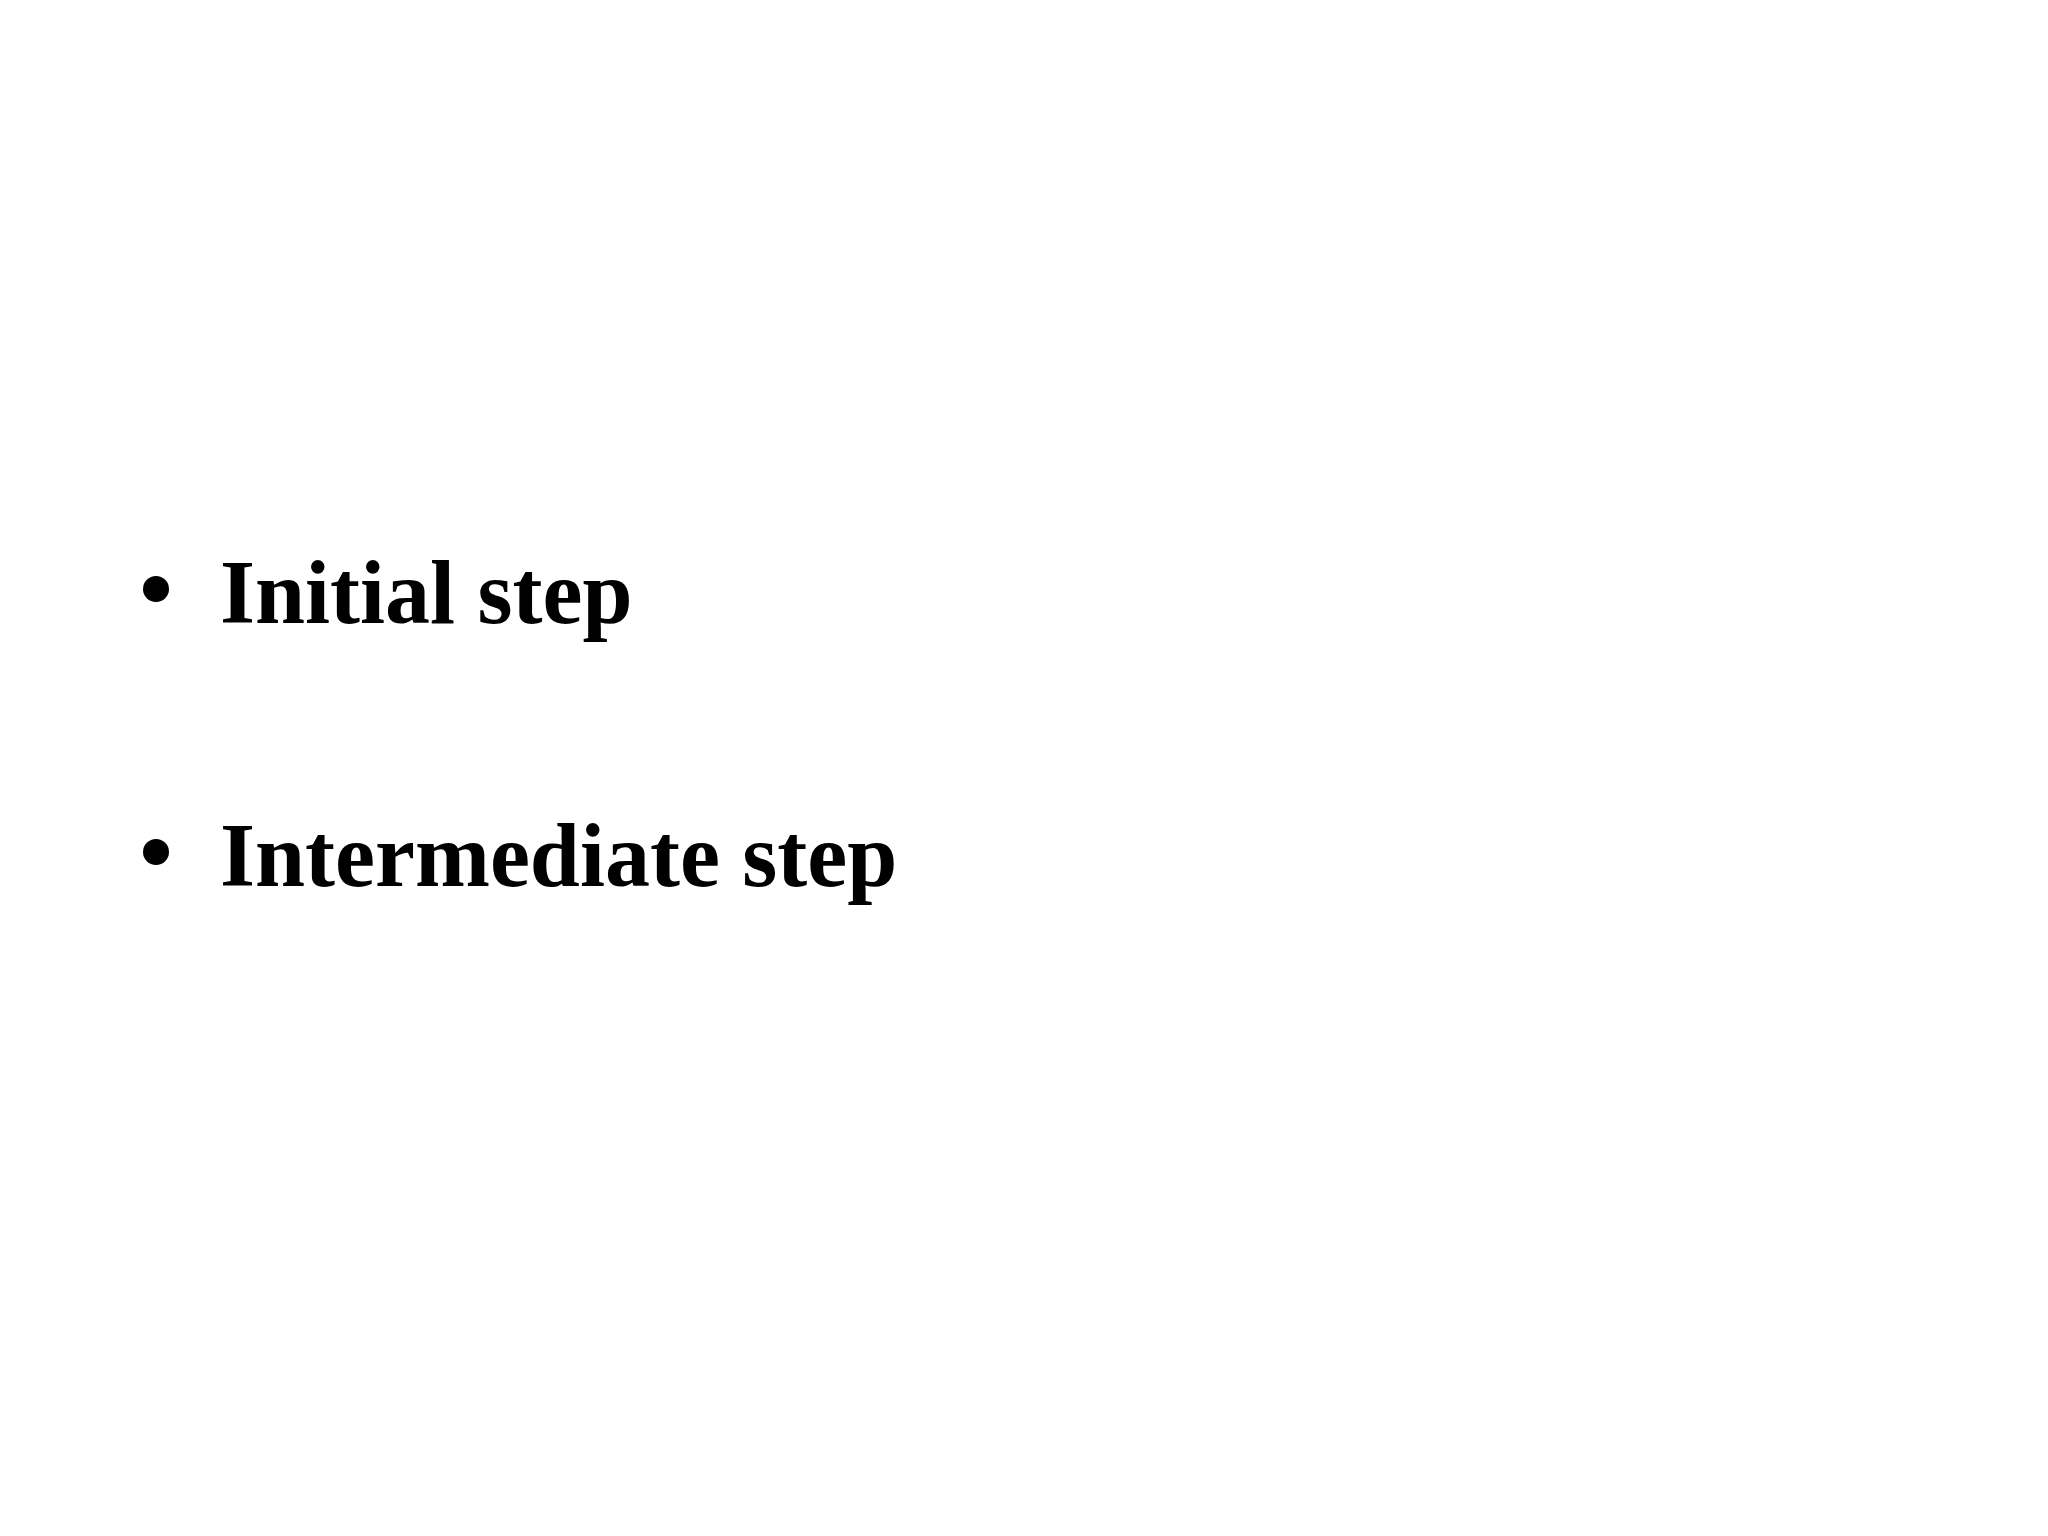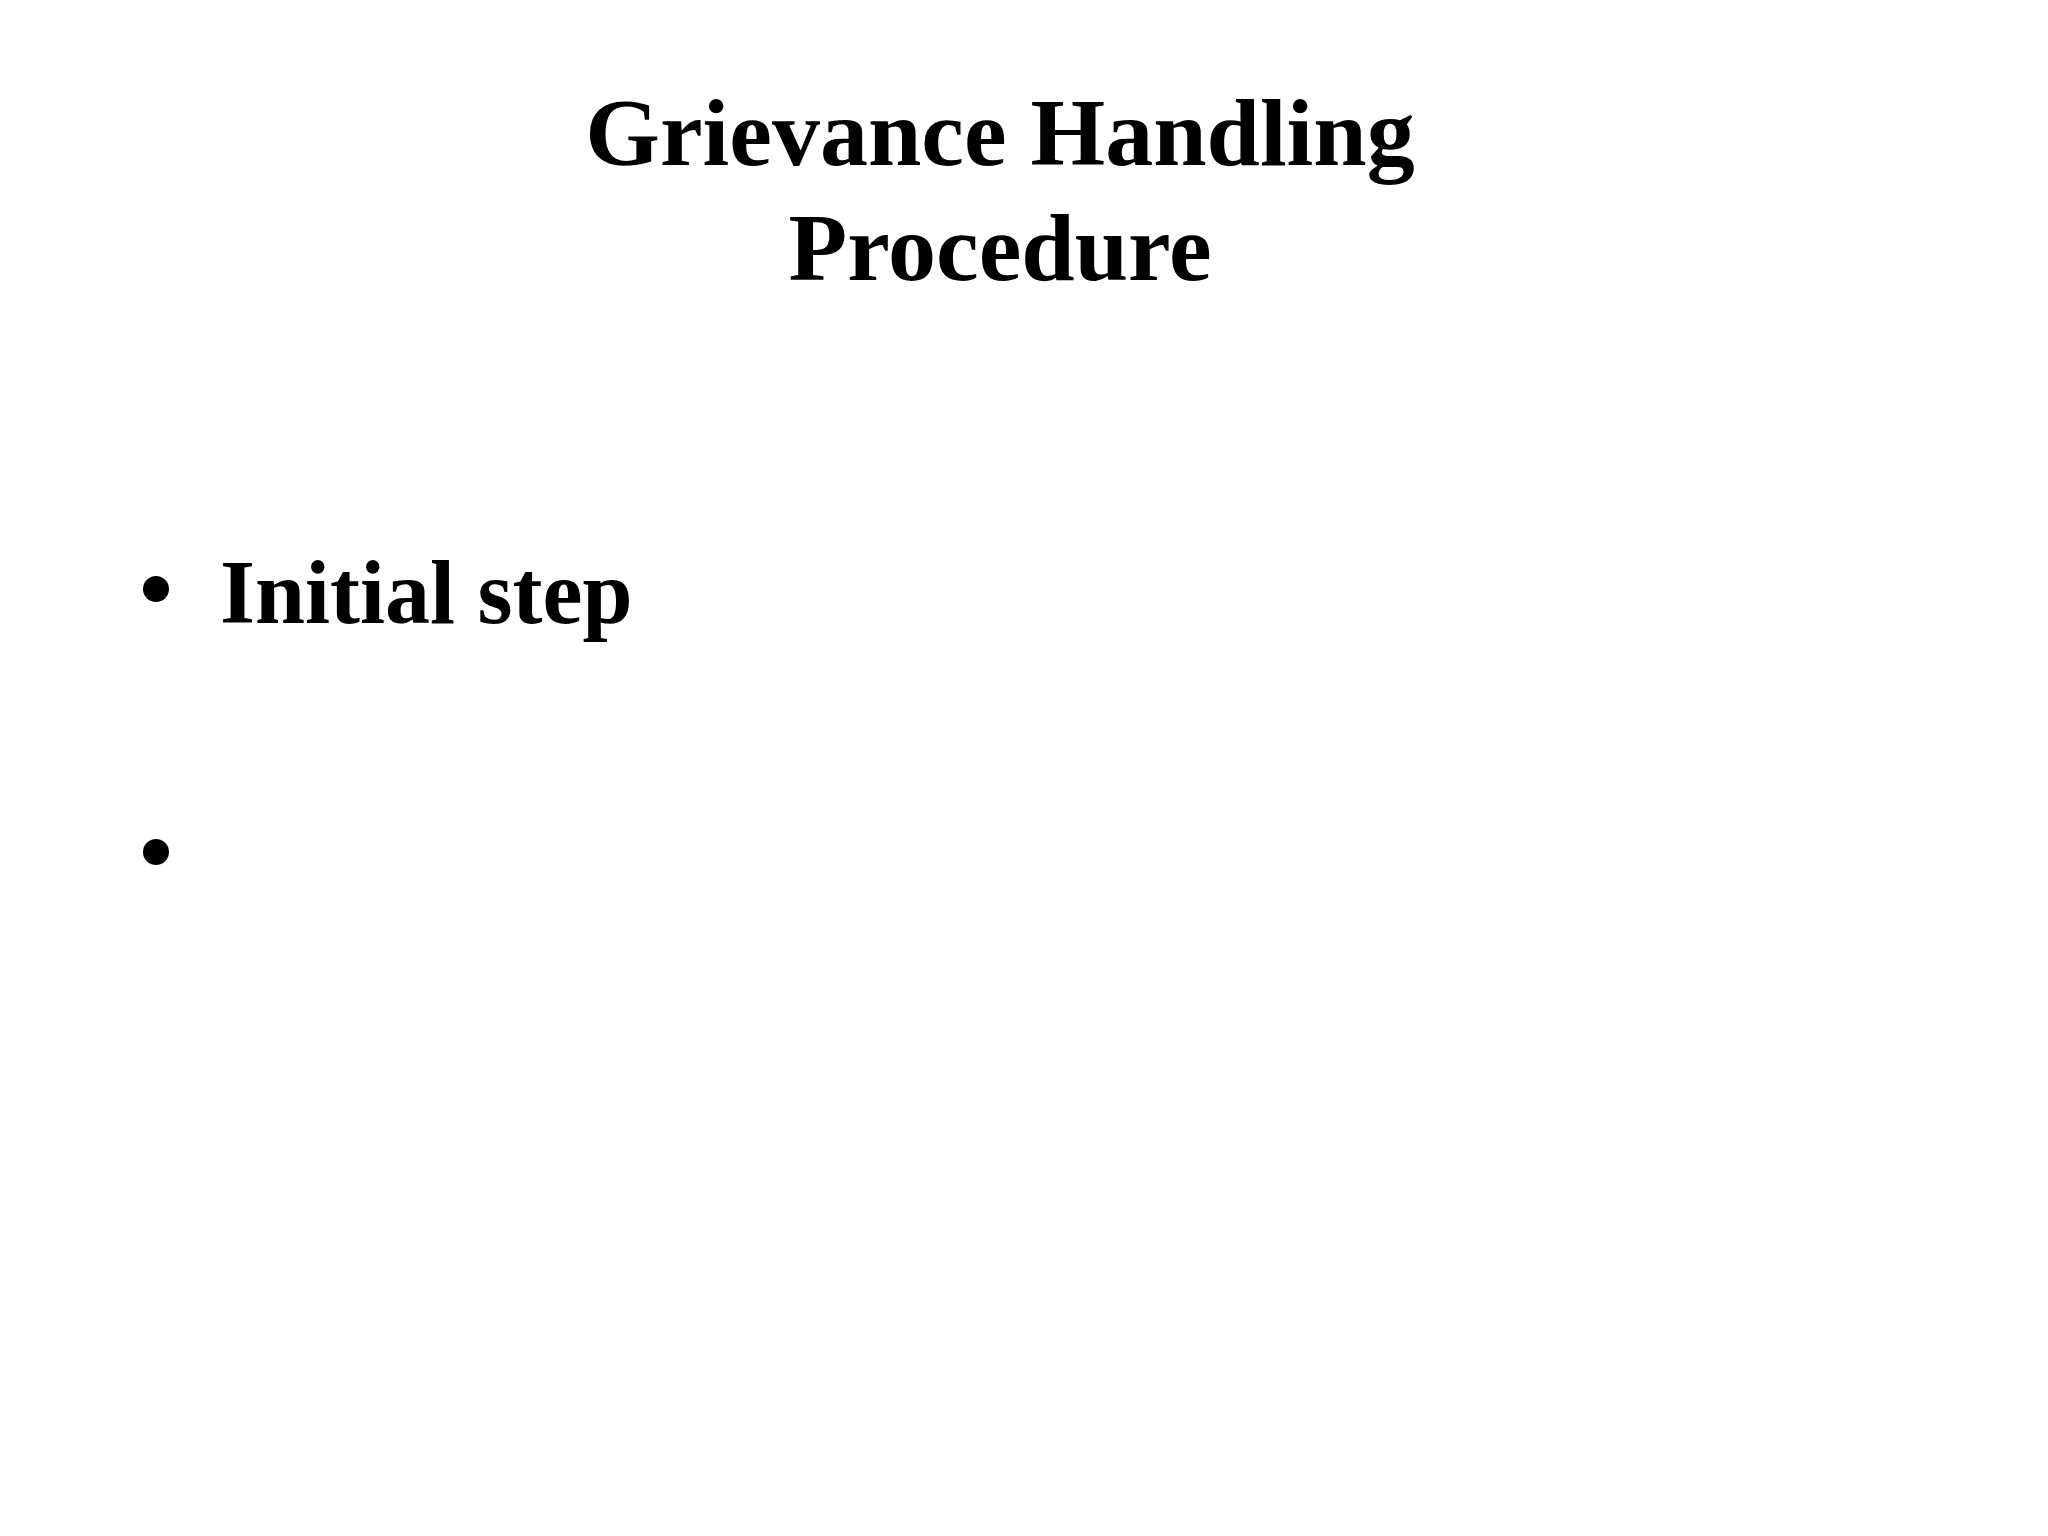--- a/index.html
+++ b/index.html
@@ -67,10 +67,6 @@
 
 <div class="slide">
 
-  <h1 class="slide-title" style="margin:0;">
-    <div>Grievance Handling</div>
-    <div>Procedure</div>
-  </h1>
 
   <ul class="bullet-list">
     <li class="bullet-item">

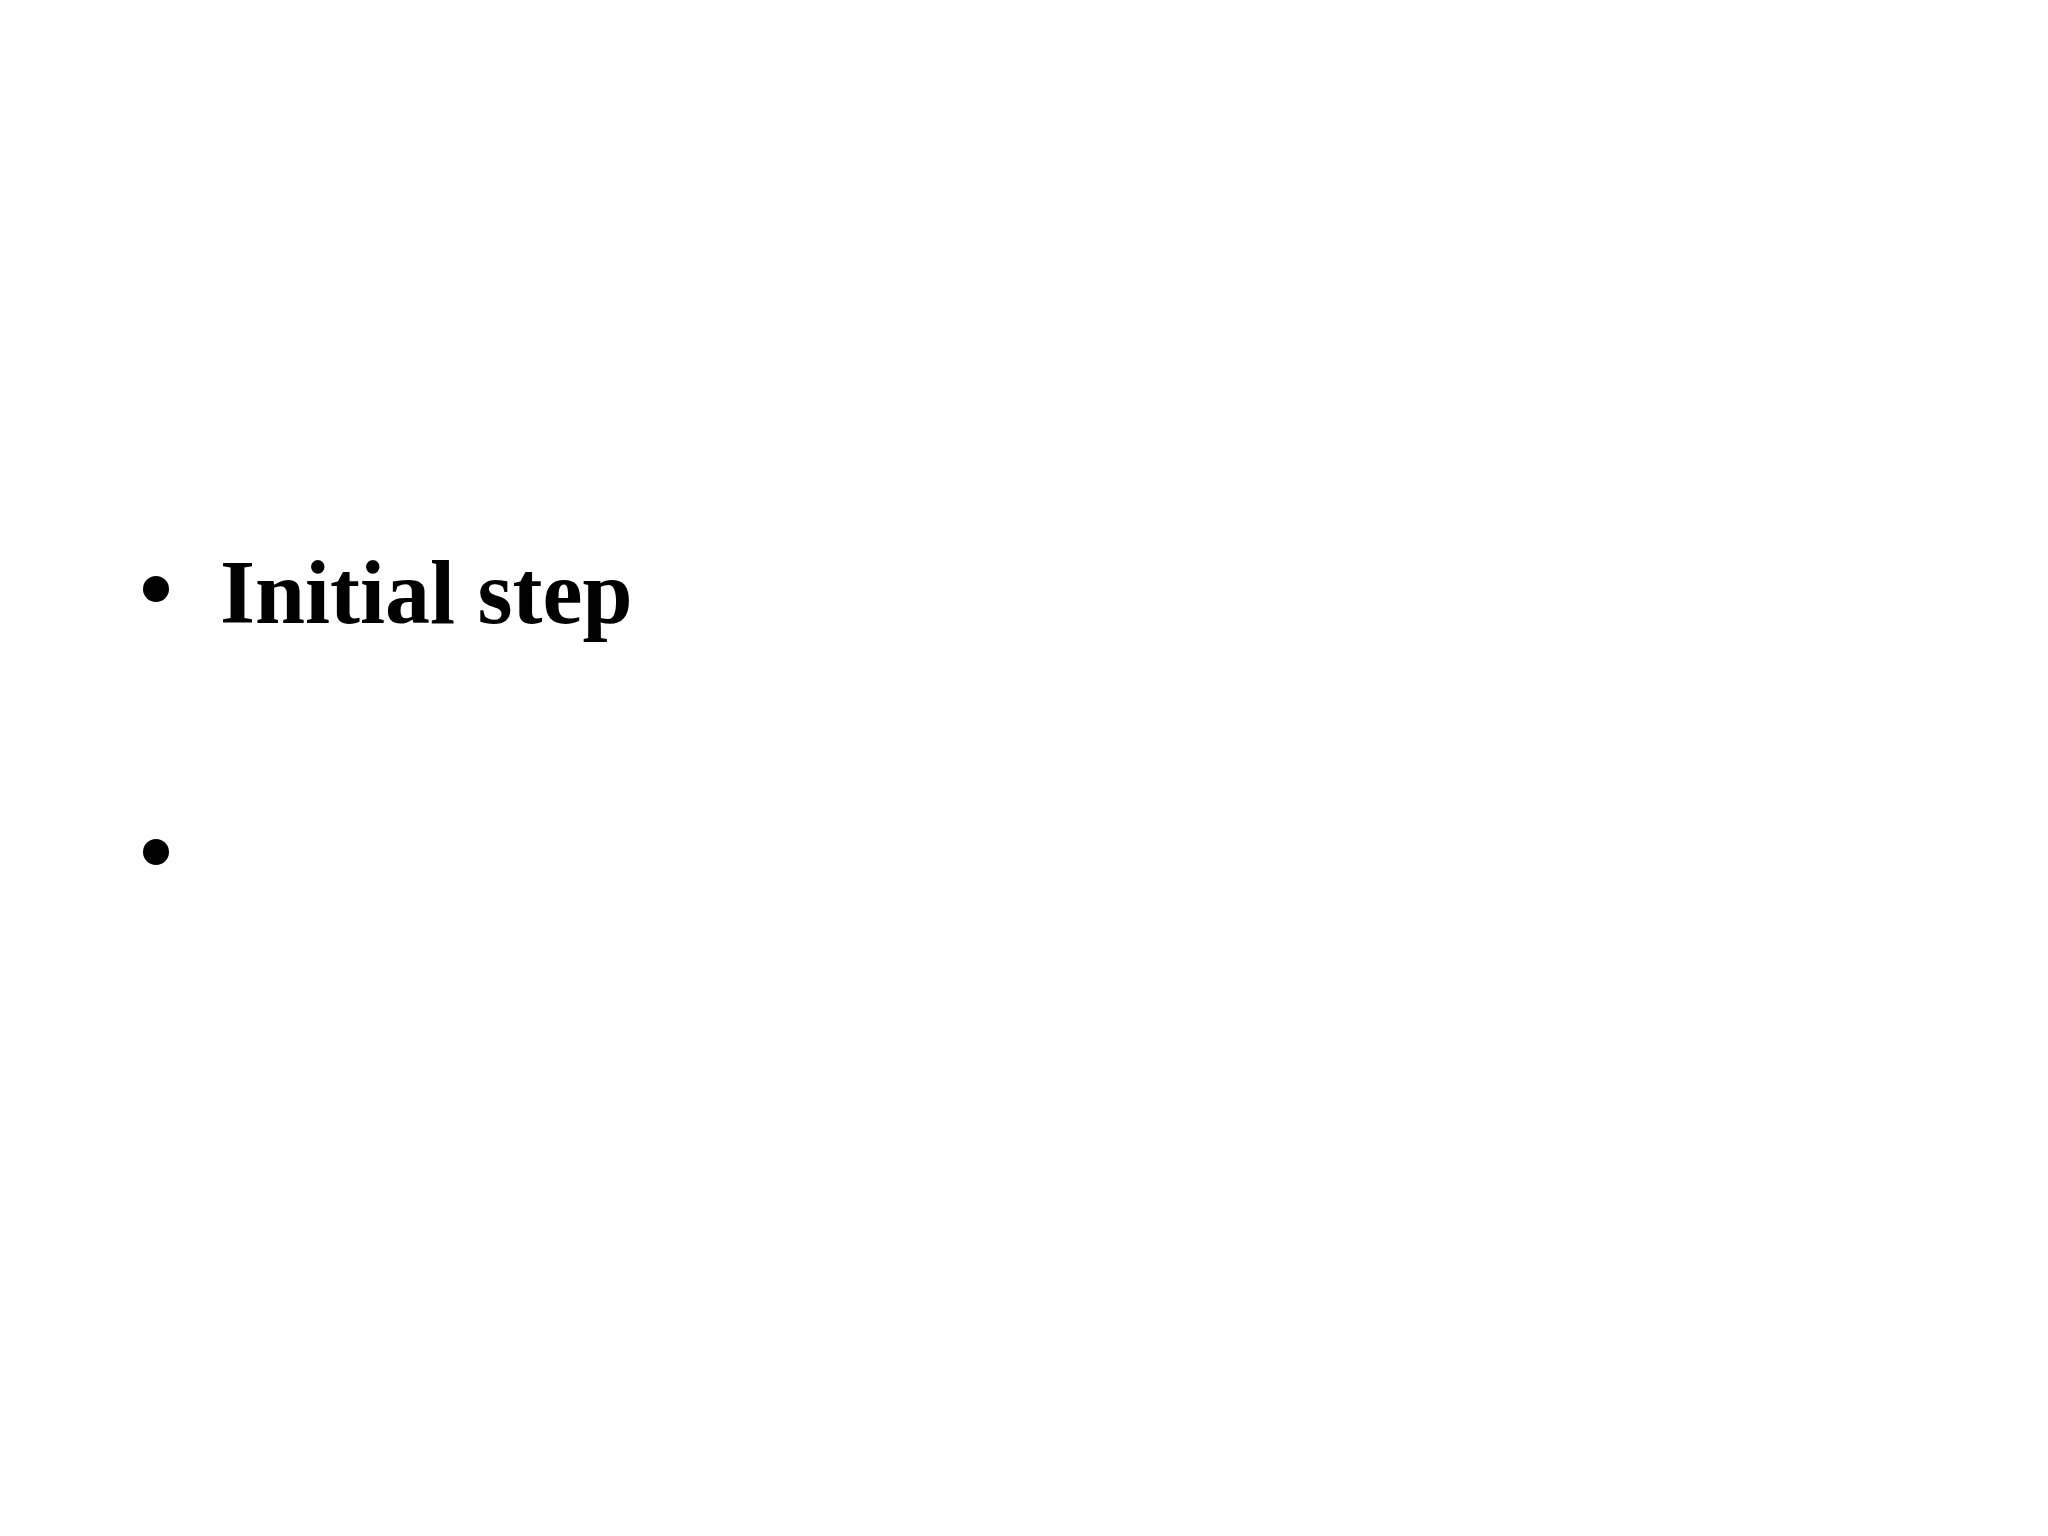--- a/index.html
+++ b/index.html
@@ -75,6 +75,7 @@
     </li>
     <li class="bullet-item">
       <span class="bullet-dot"></span>
+      <span class="bullet-text">Intermediate step</span>
     </li>
   </ul>
 

